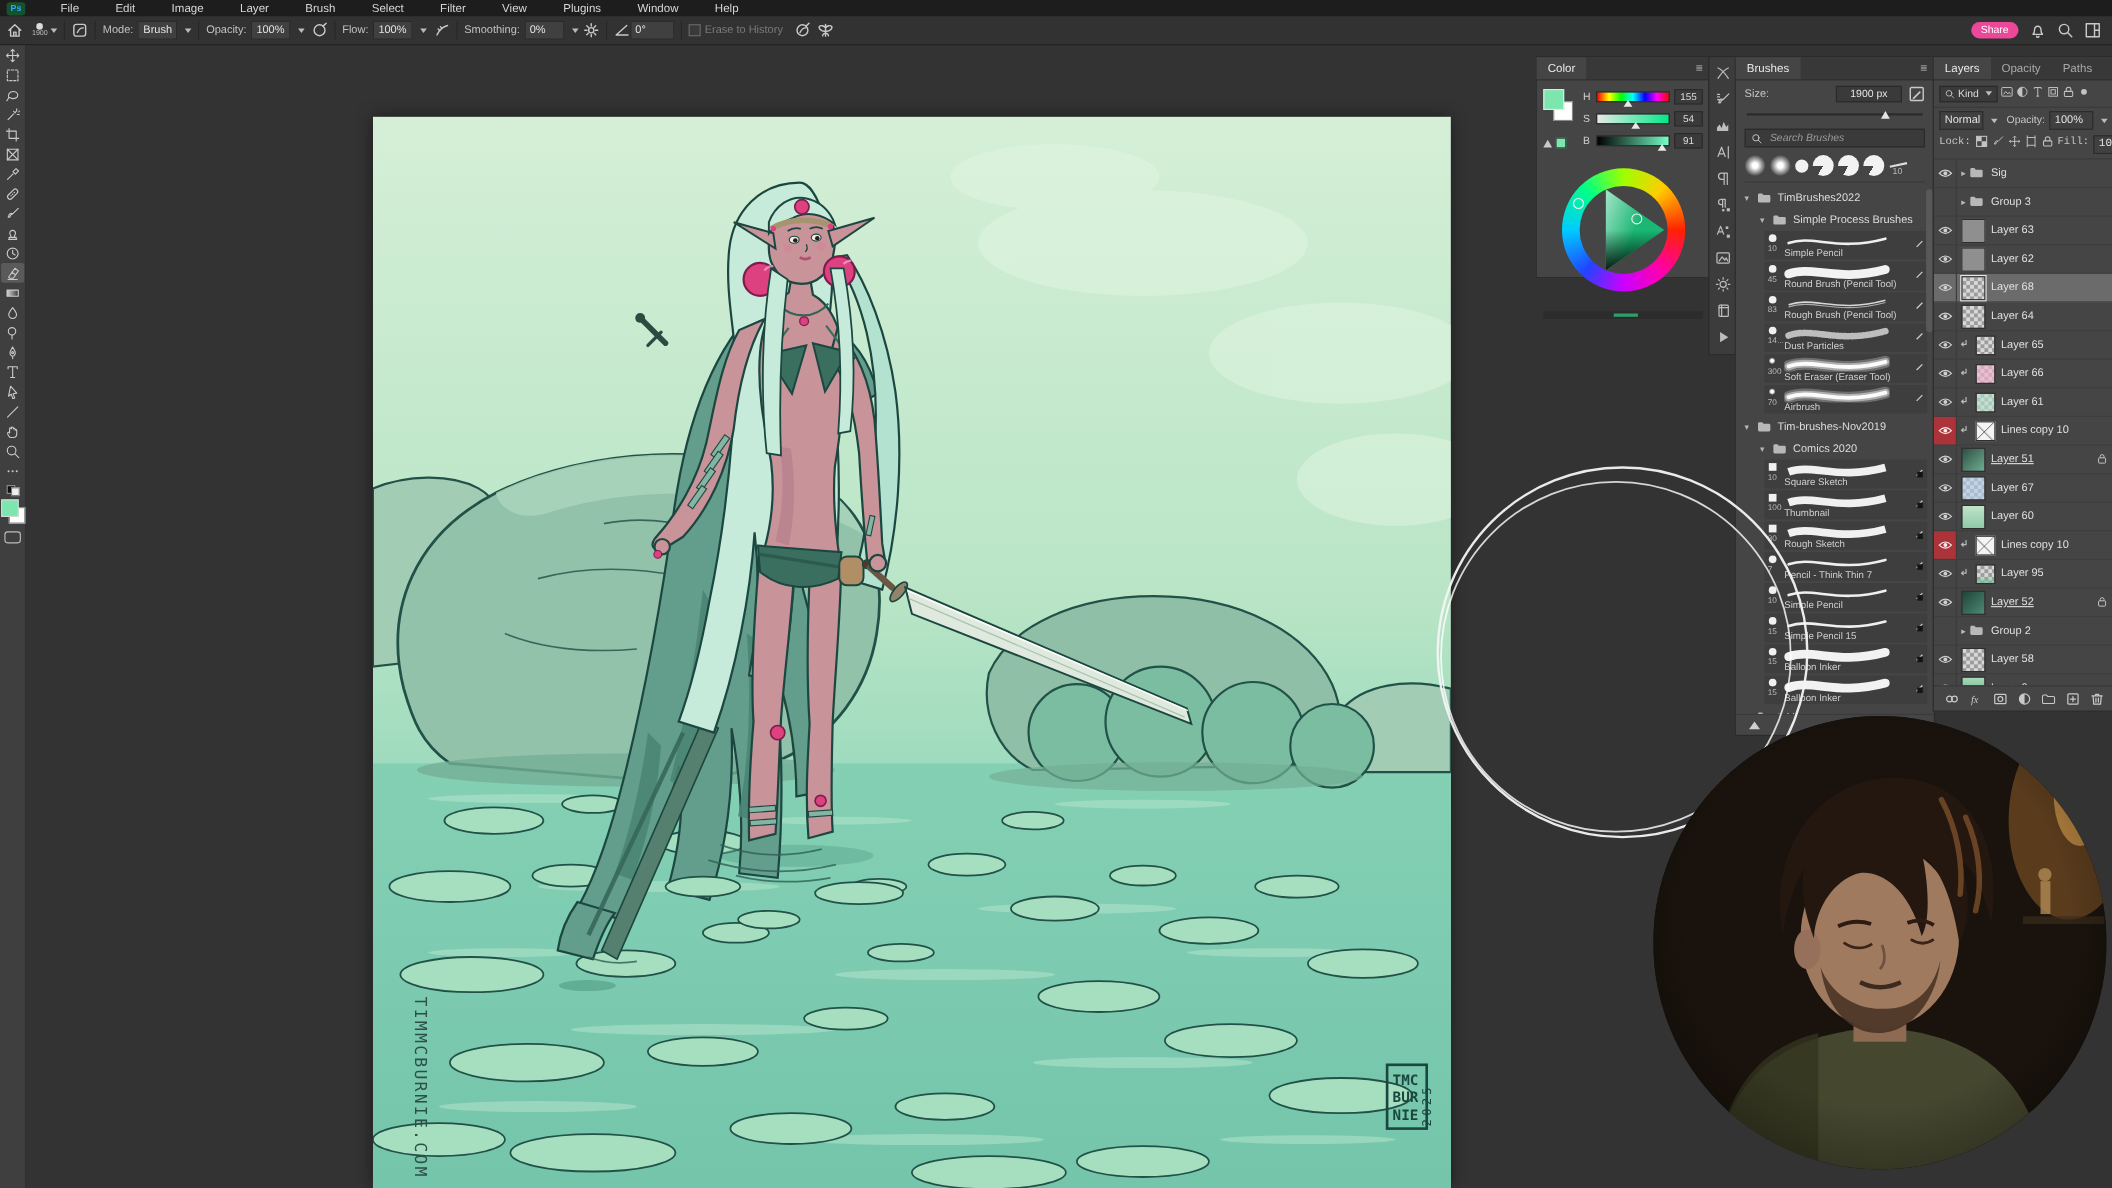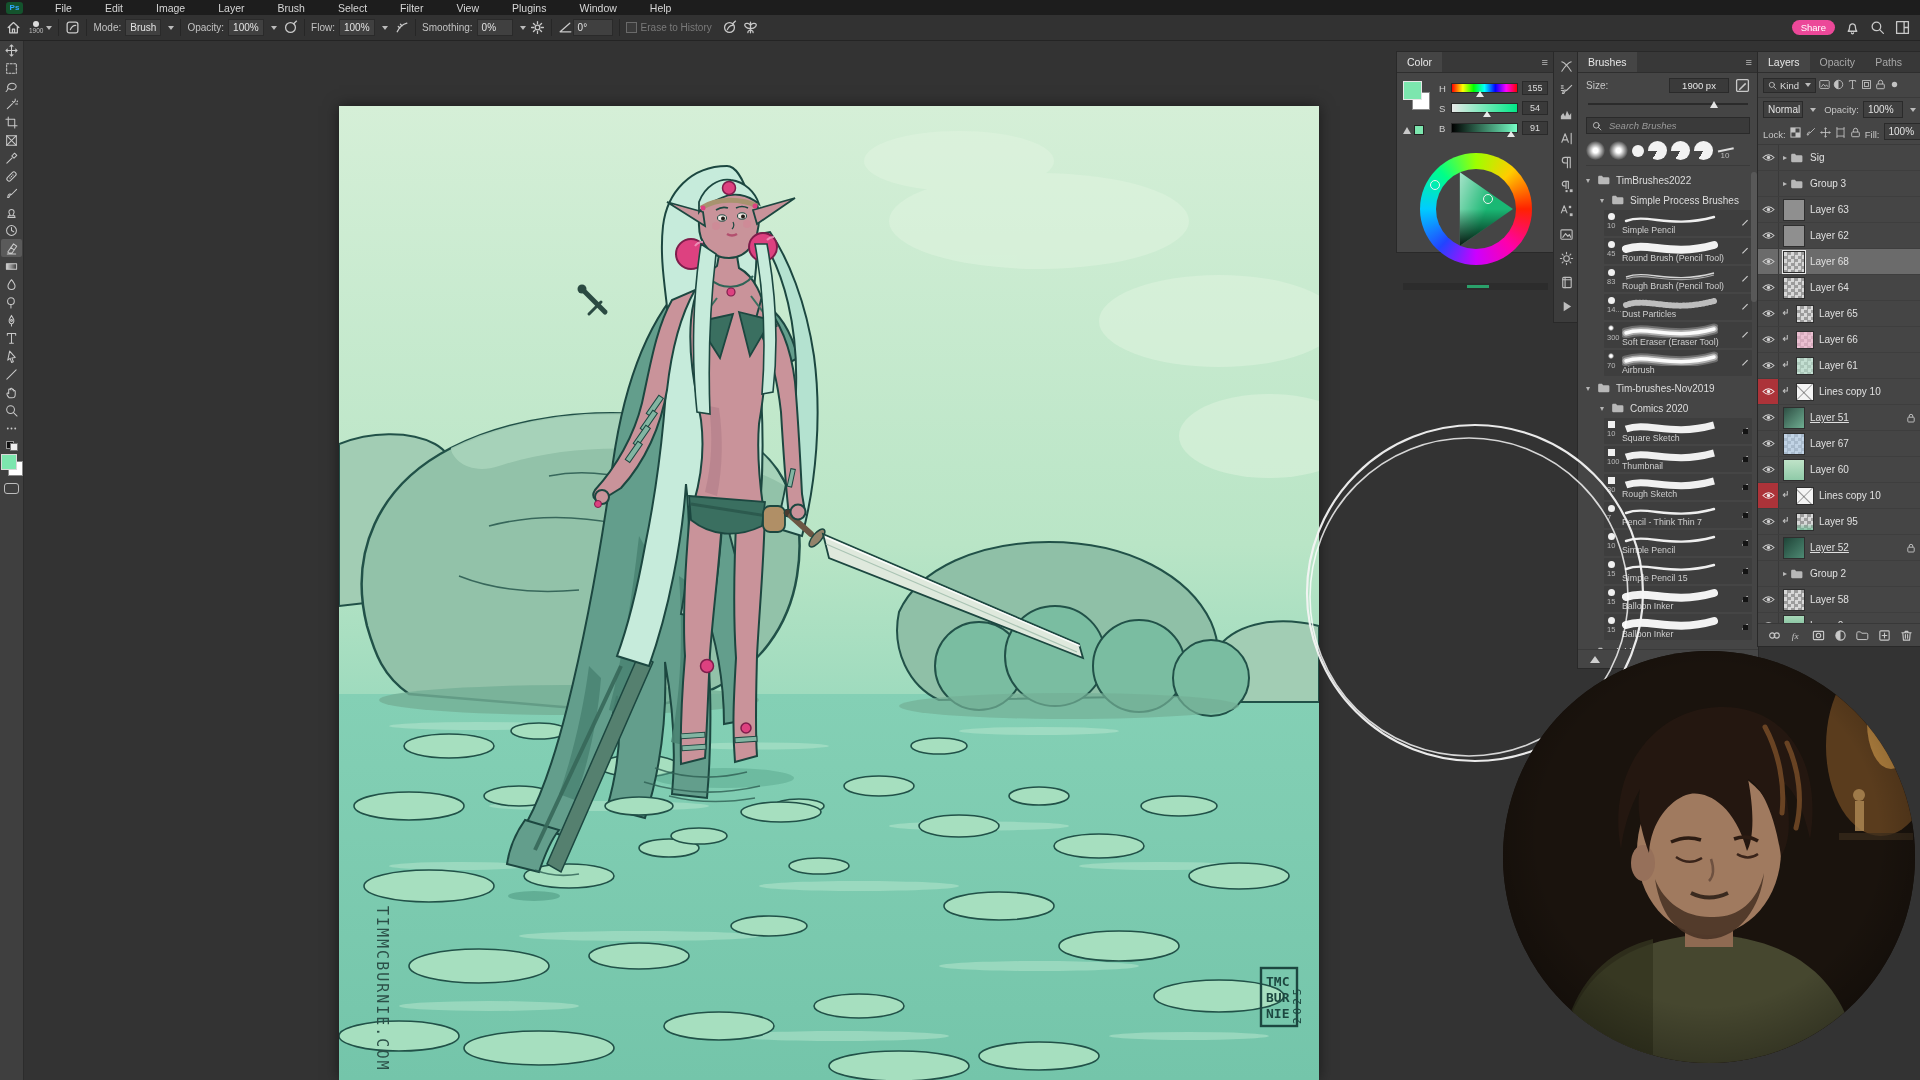--- a/index.html
+++ b/index.html
@@ -130,7 +130,7 @@
   .mini-ic svg path,.mini-ic svg rect,.mini-ic svg circle{stroke:#c3c3c3;fill:none;stroke-width:1.1;}
   .mini-ic svg .f{fill:#c3c3c3;stroke:none;}
   #lp-blend{display:flex;align-items:center;gap:4px;padding:3px 5px;font-size:9.5px;color:#c6c6c6;}
-  #lp-lock{display:flex;align-items:flex-end;gap:4px;padding:2px 5px 4px 5px;font-size:9.5px;color:#c6c6c6;border-bottom:1px solid #3a3a3a;}
+  #lp-lock{display:flex;align-items:flex-start;gap:4px;padding:2px 5px 4px 5px;font-size:9.5px;color:#c6c6c6;border-bottom:1px solid #3a3a3a;font-family:Liberation Mono, monospace;}
   #layers-list{flex:1;overflow:hidden;}
   .lrow{display:flex;align-items:center;height:25px;border-bottom:1px solid #3e3e3e;}
   .lrow.sel{background:#6b6b6b;}

